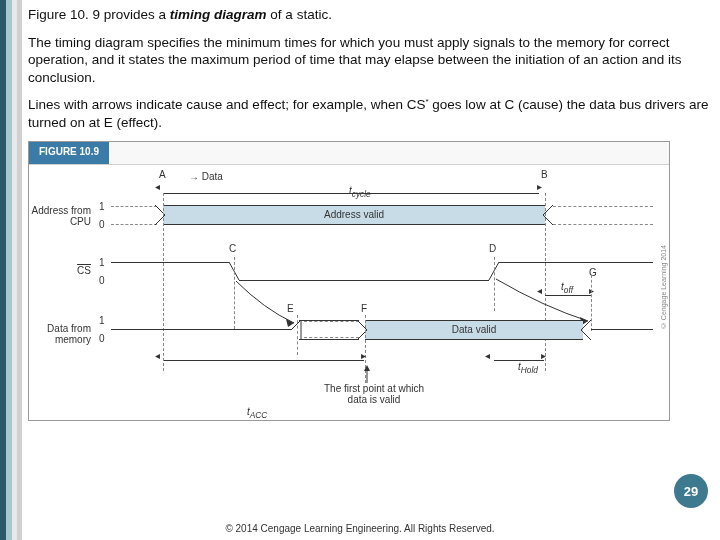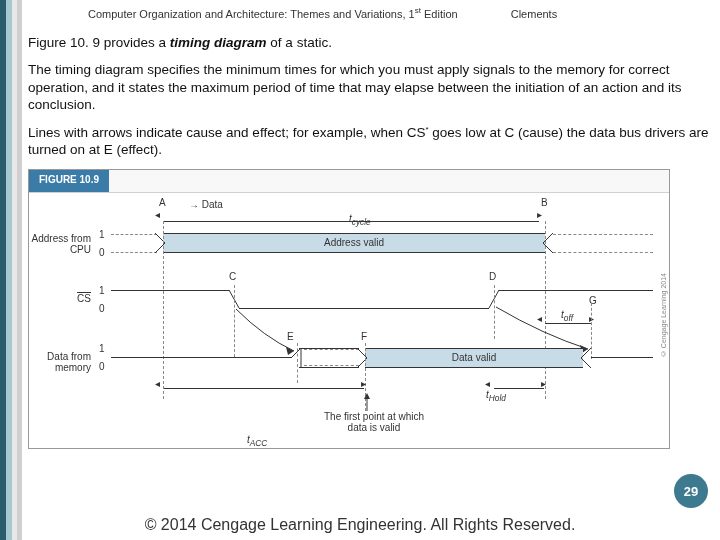--- a/index.html
+++ b/index.html
@@ -164,10 +164,6 @@
 </div>
 
 <div class="content">
-  <div class="header">
-    <span>Computer Organization and Architecture: Themes and Variations, 1</span><sup>st</sup><span> Edition</span>
-    <span class="author">Clements</span>
-  </div>
 
   <div class="para">
     <span>Figure 10. 9 provides a </span><span class="em">timing diagram</span><span> of a static.</span>

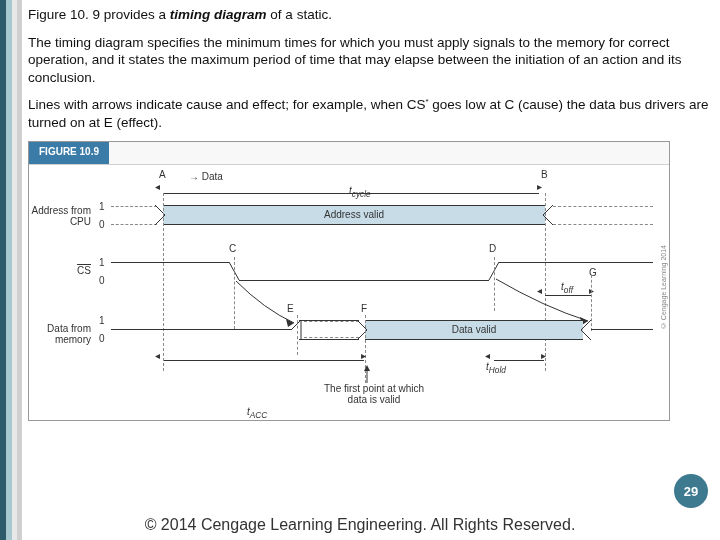--- a/index.html
+++ b/index.html
@@ -285,7 +285,7 @@
       <div class="solidline" style="left:465px; top:195px; width:50px;"></div>
       <div class="label" style="left:456px; top:185px;">◂</div>
       <div class="label" style="left:512px; top:185px;">▸</div>
-      <div class="label" style="left:457px; top:196px; font-style:italic;">
+      <div class="label" style="left:489px; top:196px; font-style:italic;">
         <span>t</span><sub>Hold</sub>
       </div>
 

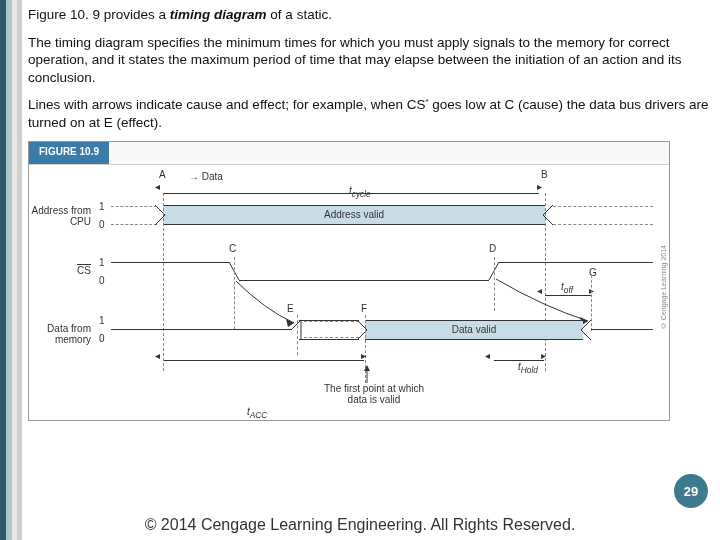--- a/index.html
+++ b/index.html
@@ -139,7 +139,7 @@
     left: 0;
     width: 720px;
     text-align: center;
-    font-size: 16px;
+    font-size: 10px;
     color: #333;
   }
   sup { font-size: 8px; }

